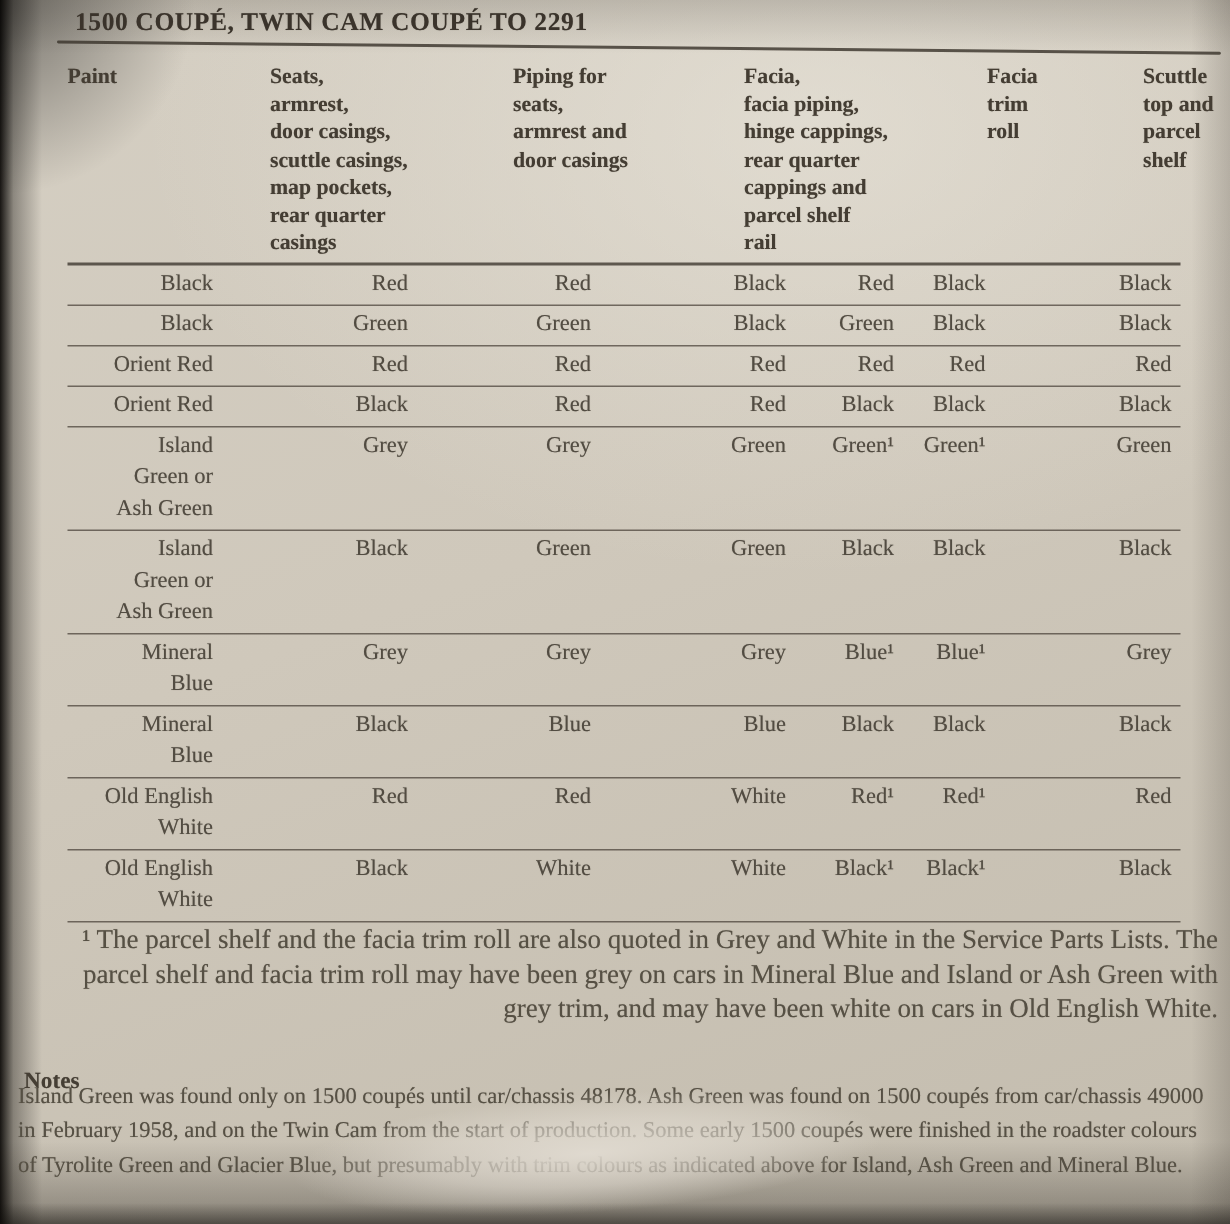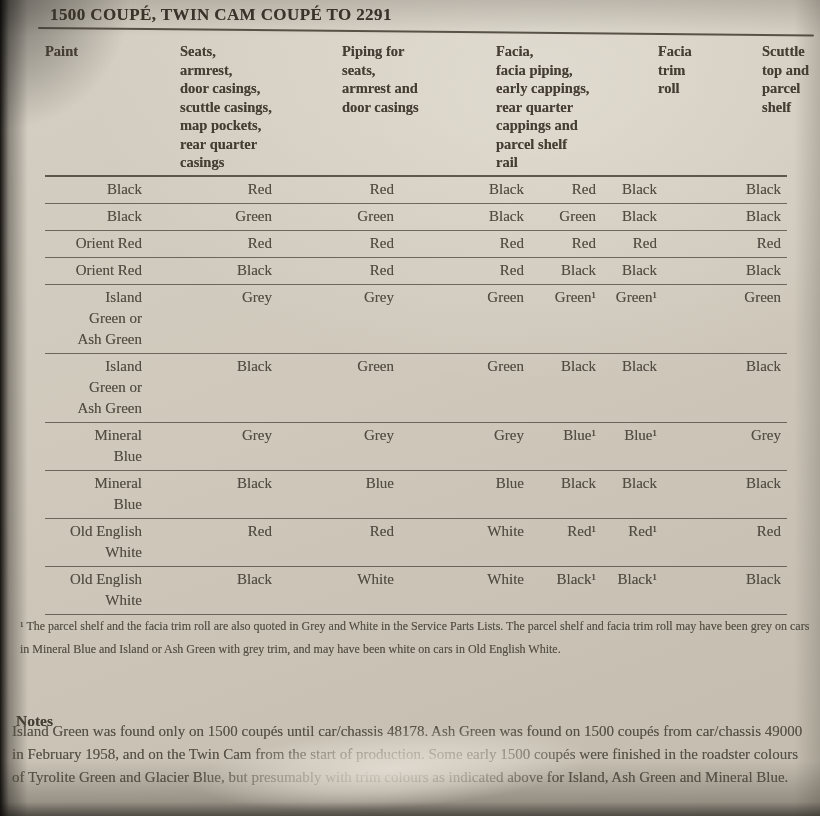--- a/index.html
+++ b/index.html
@@ -114,7 +114,7 @@
 door casings</div>
         <div class="th">Facia,
 facia piping,
-early cappings,
+hinge cappings,
 rear quarter
 cappings and
 parcel shelf

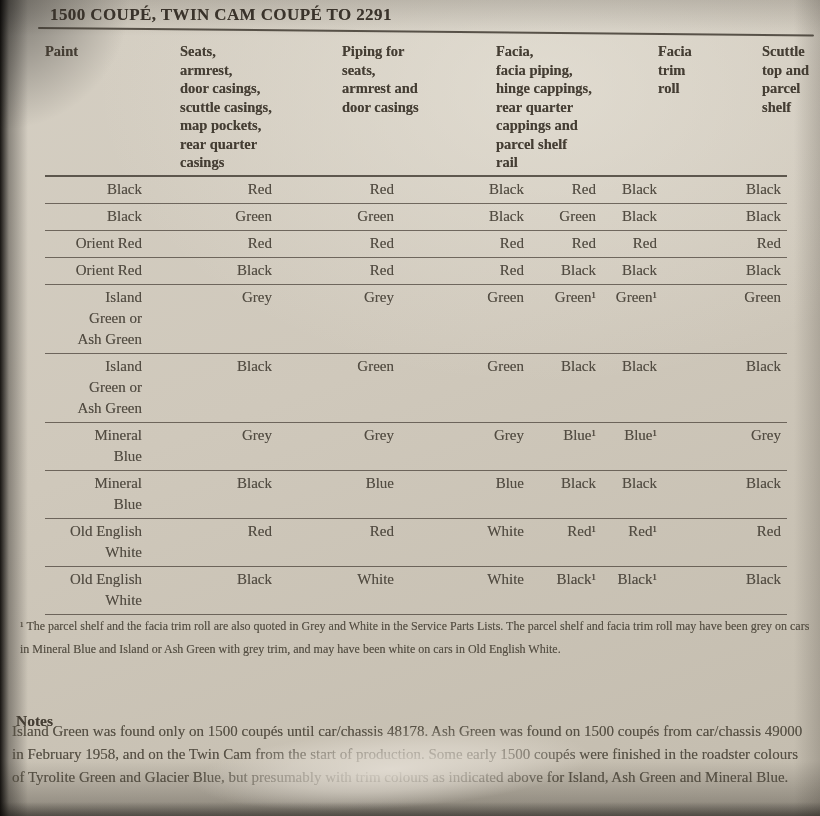--- a/index.html
+++ b/index.html
@@ -63,8 +63,9 @@
   .footnote {
     position: absolute; left: 20px; top: 615px;
     width: 792px;
-    font-size: 12px; line-height: 23px;
+    font-size: 18px; line-height: 23px;
     color: #565044;
+    text-align: right;
   }
   .notes-heading {
     position: absolute; left: 16px; top: 712px;

